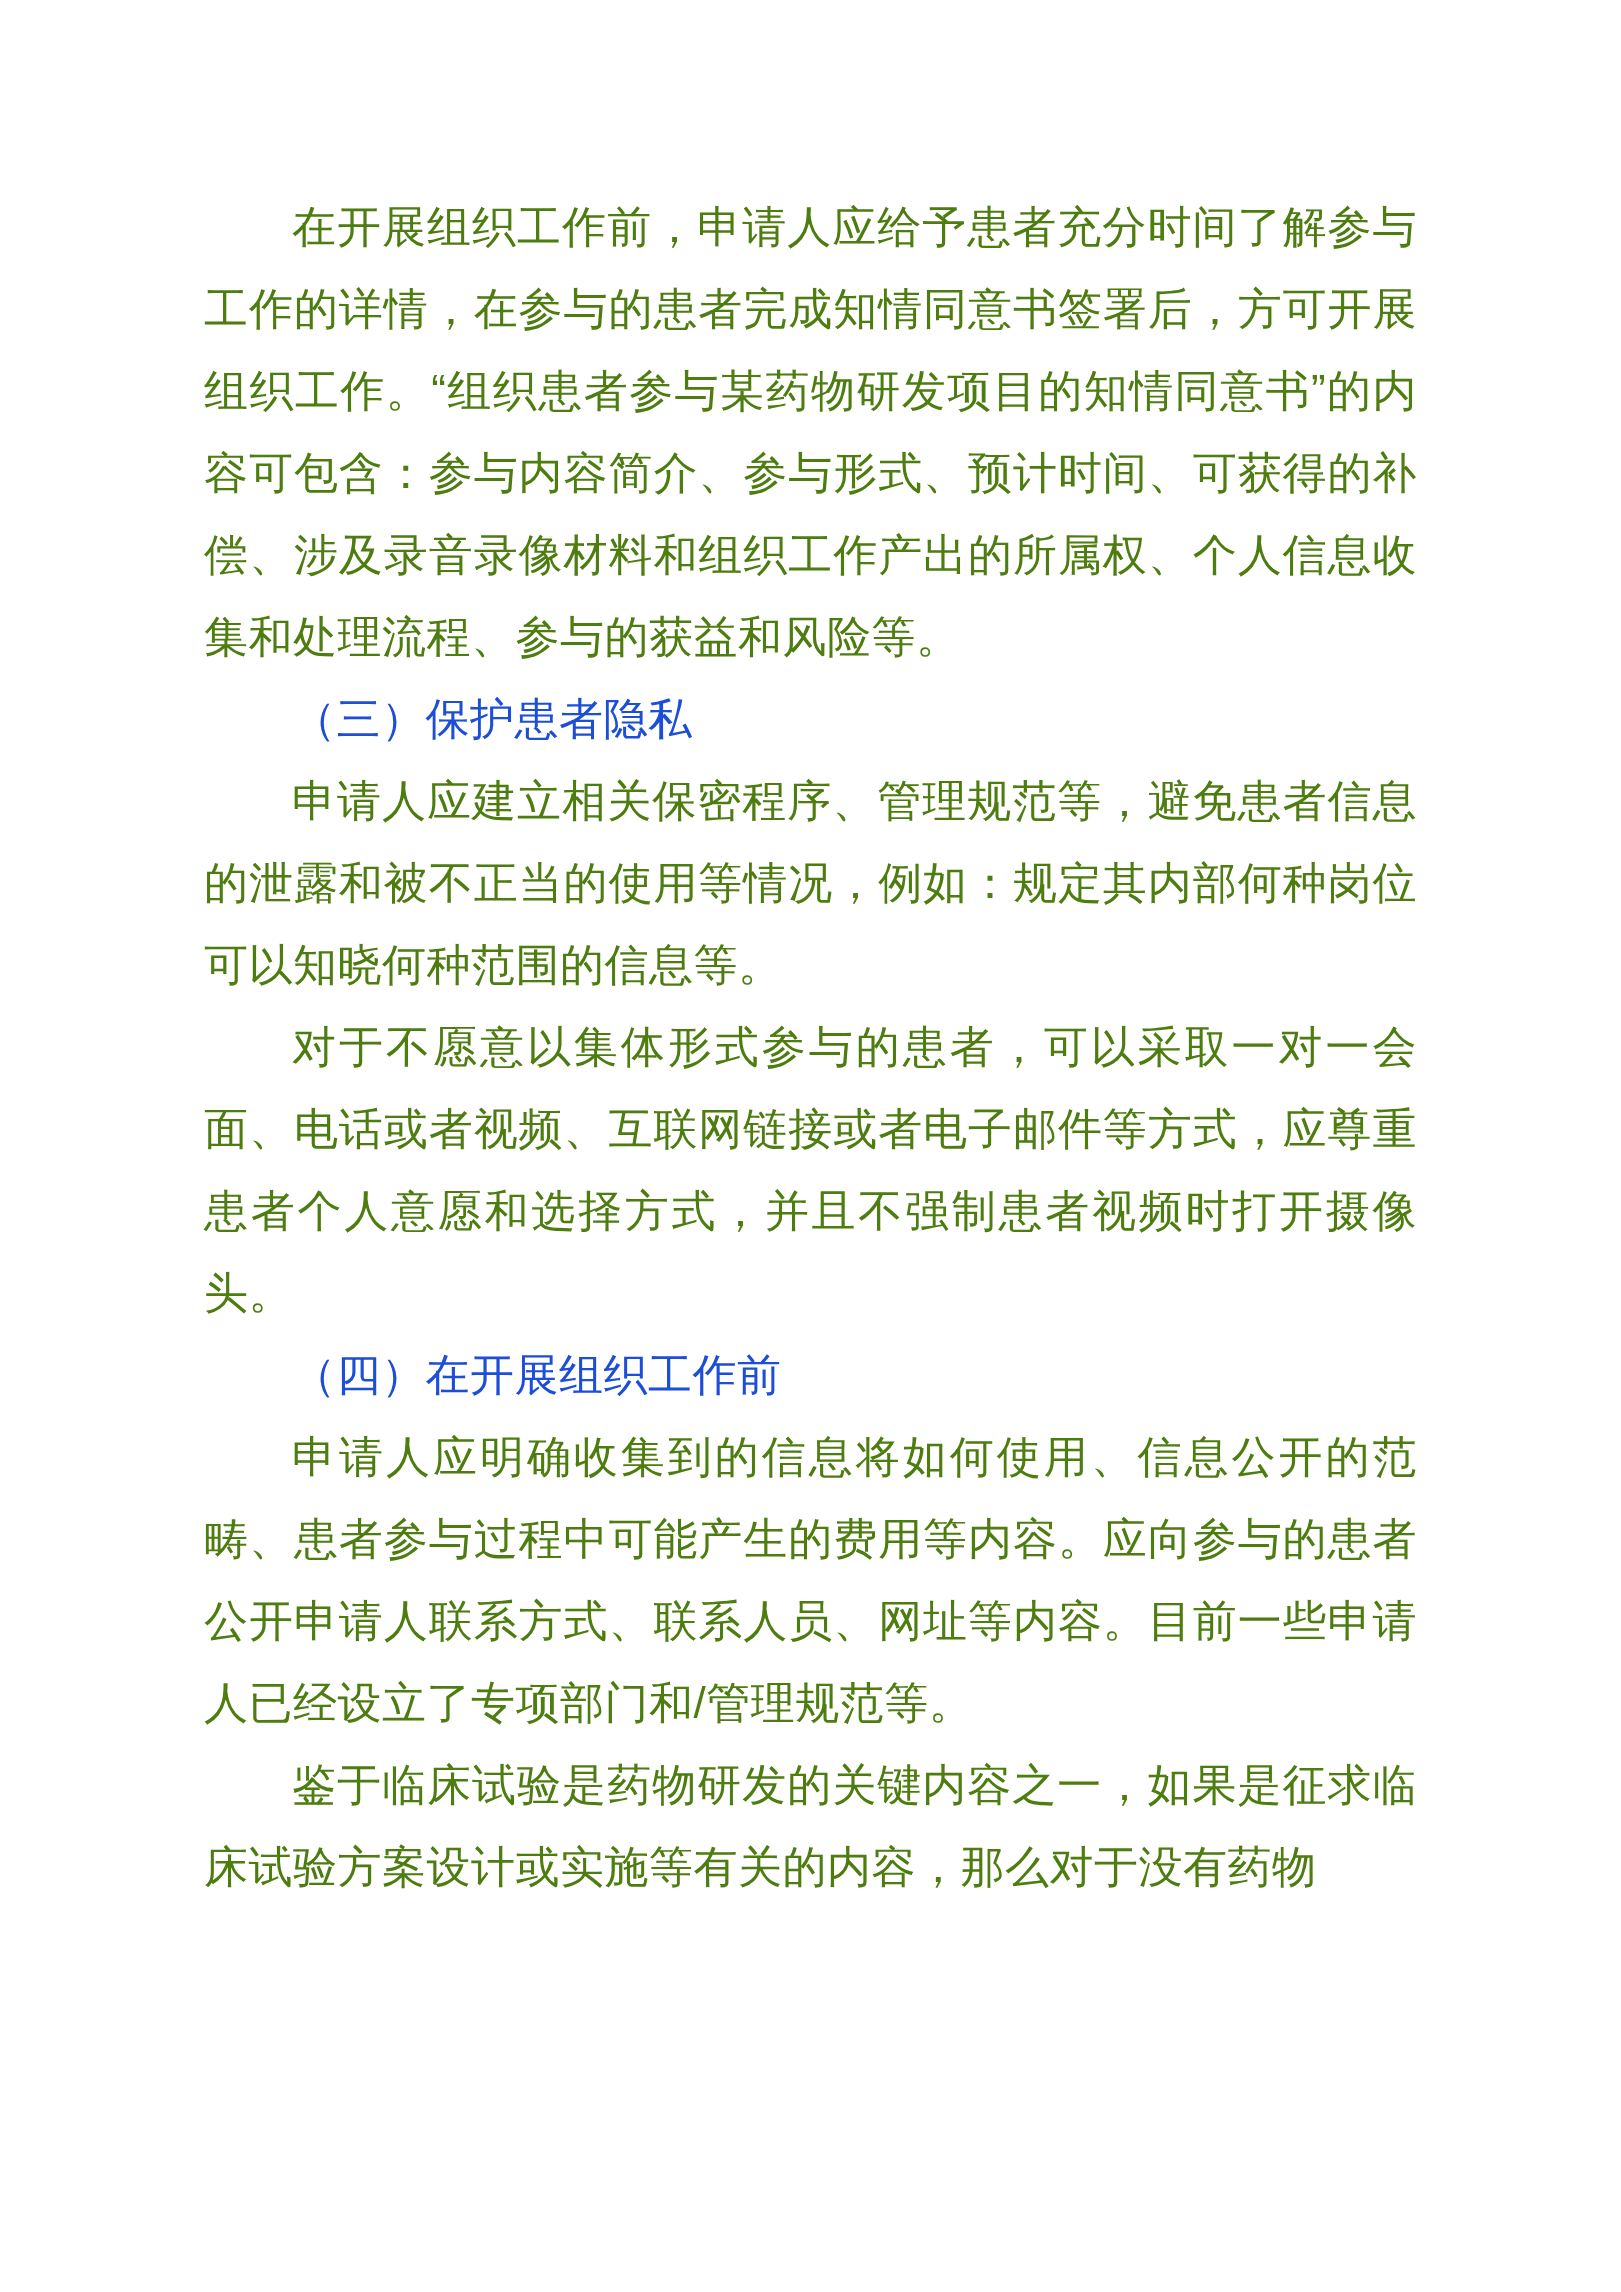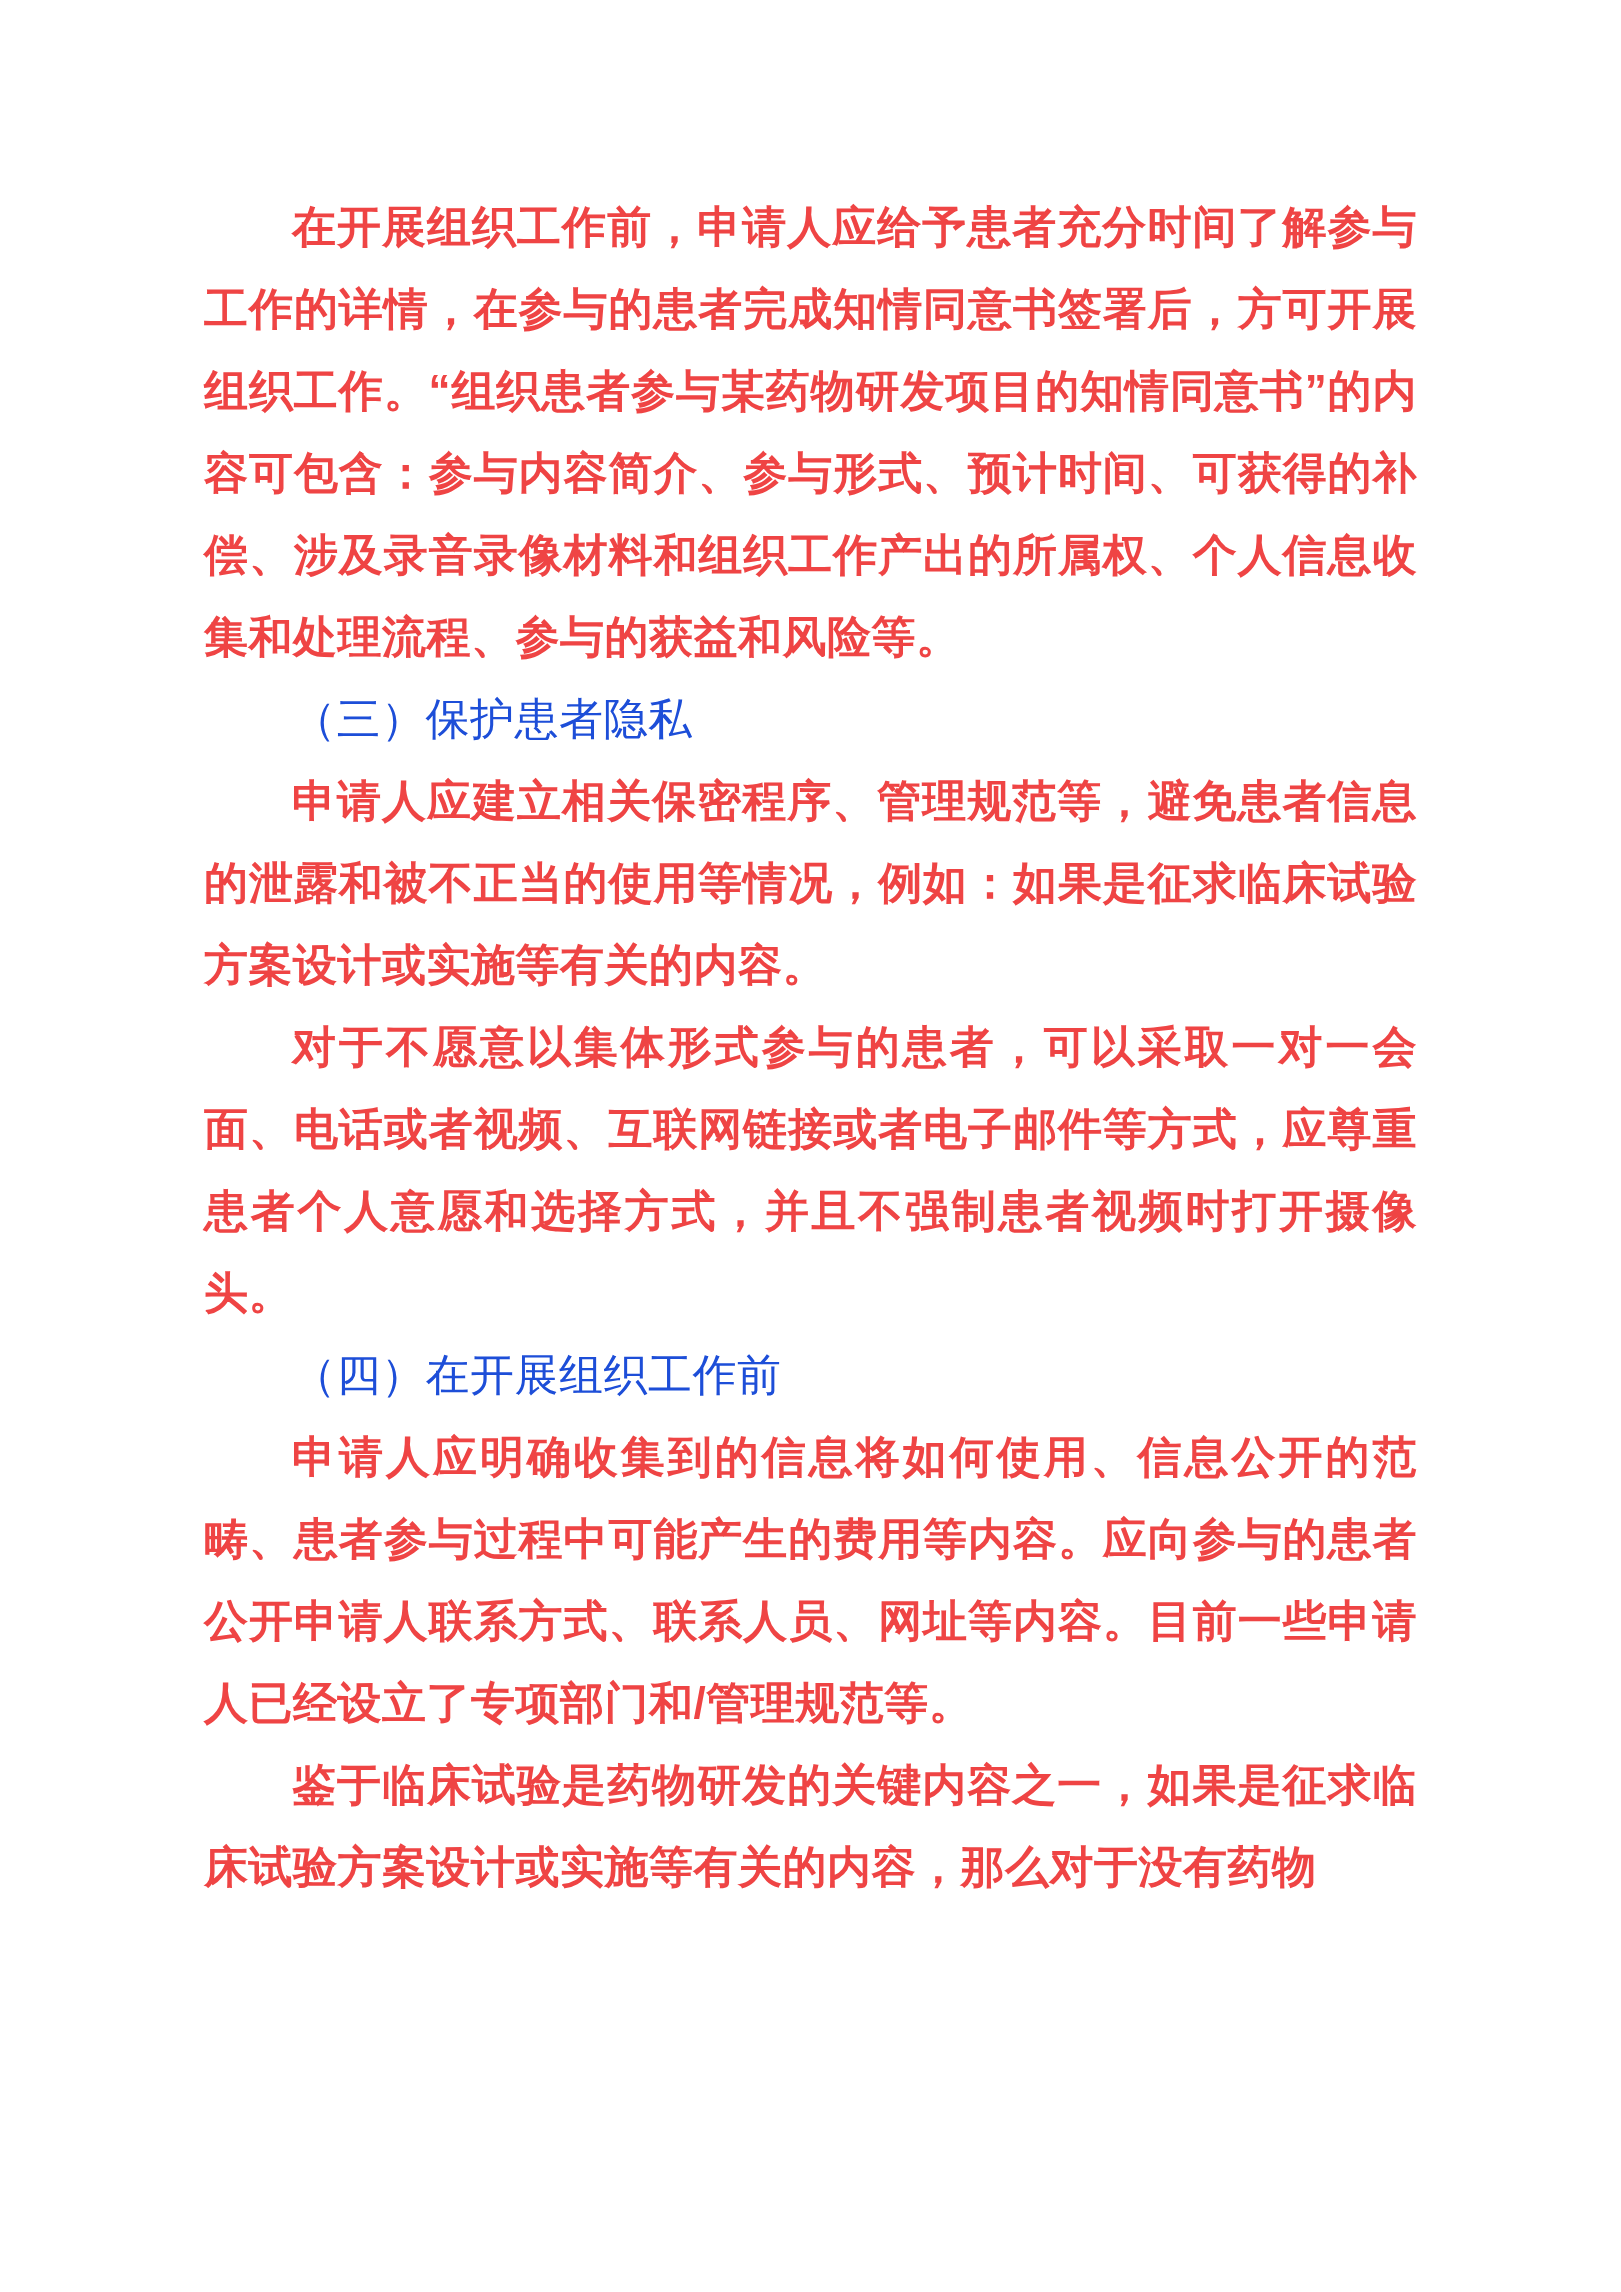--- a/index.html
+++ b/index.html
@@ -33,8 +33,8 @@
     text-justify: inter-ideograph;
     margin: 0 0 0 0;
     text-indent: 88px;
-    font-weight: 700;
-    color: #ef4444;
+    font-weight: 400;
+    color: #4d7c0f;
   }
   .heading {
     font-size: 44px;

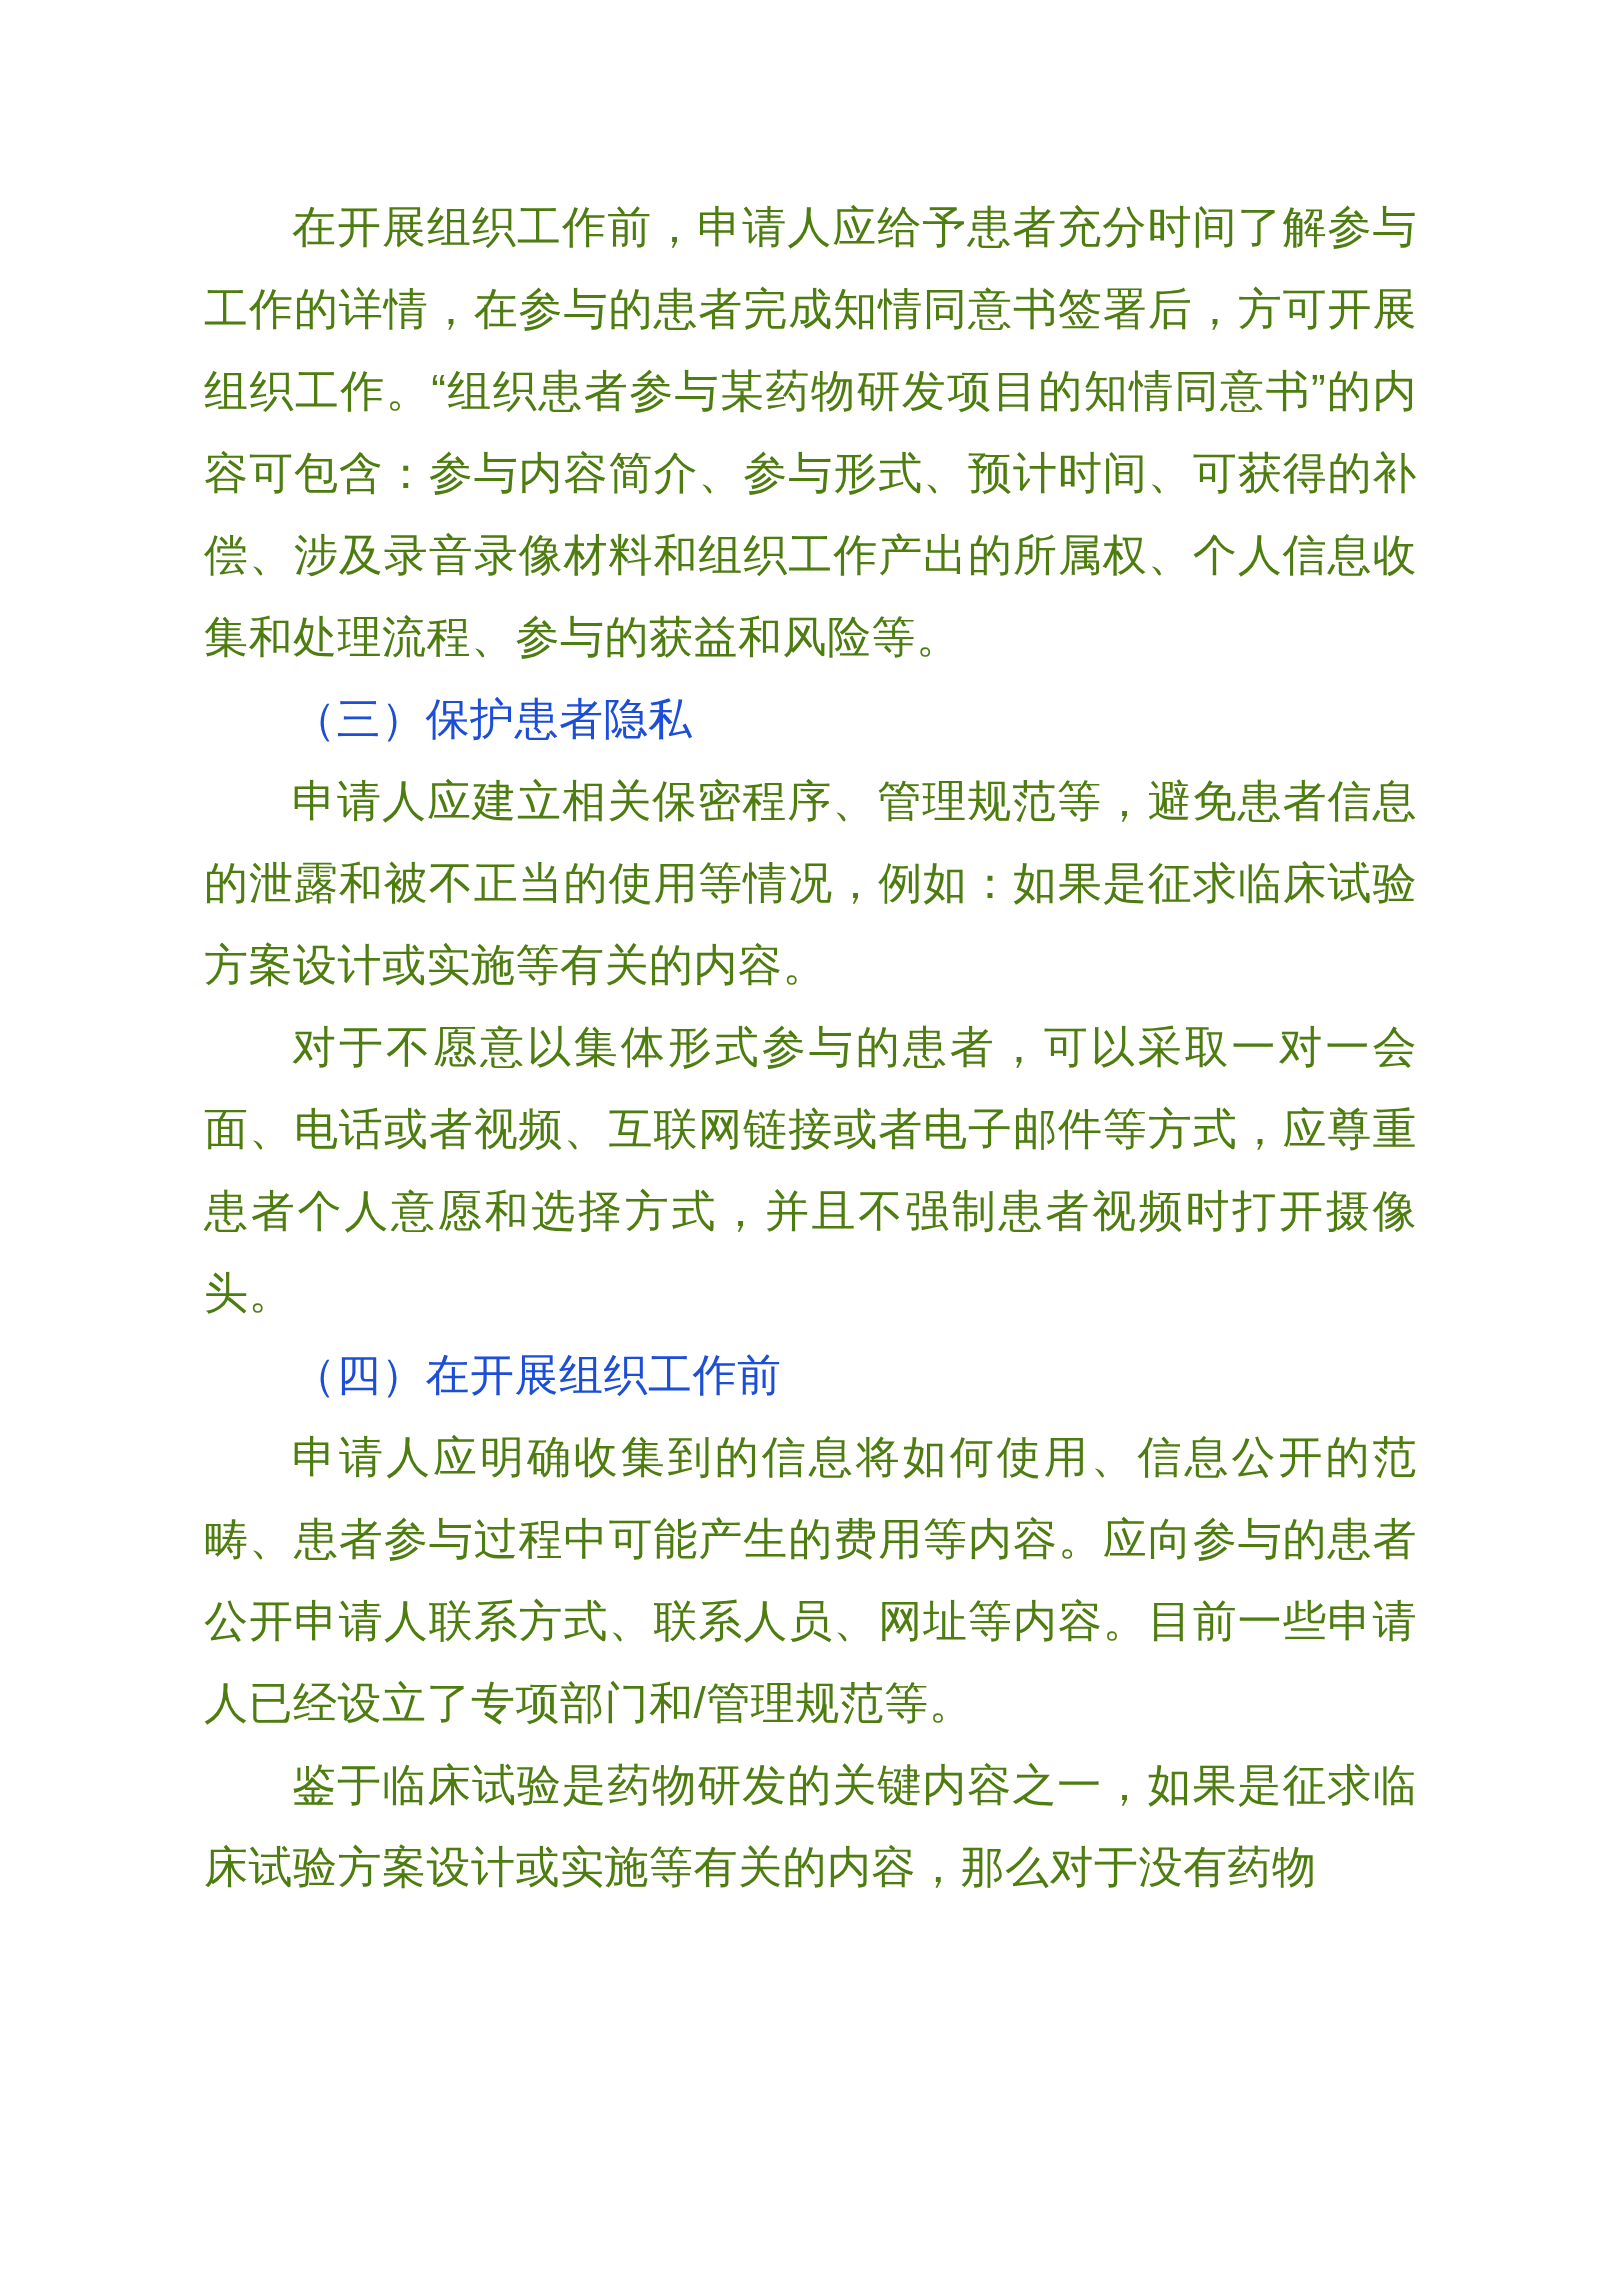--- a/index.html
+++ b/index.html
@@ -57,7 +57,7 @@
     <p class="heading">（三）保护患者隐私</p>
 
 
-    <p class="para">申请人应建立相关保密程序、管理规范等，避免患者信息的泄露和被不正当的使用等情况，例如：如果是征求临床试验方案设计或实施等有关的内容。</p>
+    <p class="para">申请人应建立相关保密程序、管理规范等，避免患者信息的泄露和被不正当的使用等情况，例如：规定其内部何种岗位可以知晓何种范围的信息等。</p>
 
     <p class="para">对于不愿意以集体形式参与的患者，可以采取一对一会面、电话或者视频、互联网链接或者电子邮件等方式，应尊重患者个人意愿和选择方式，并且不强制患者视频时打开摄像头。</p>
 

